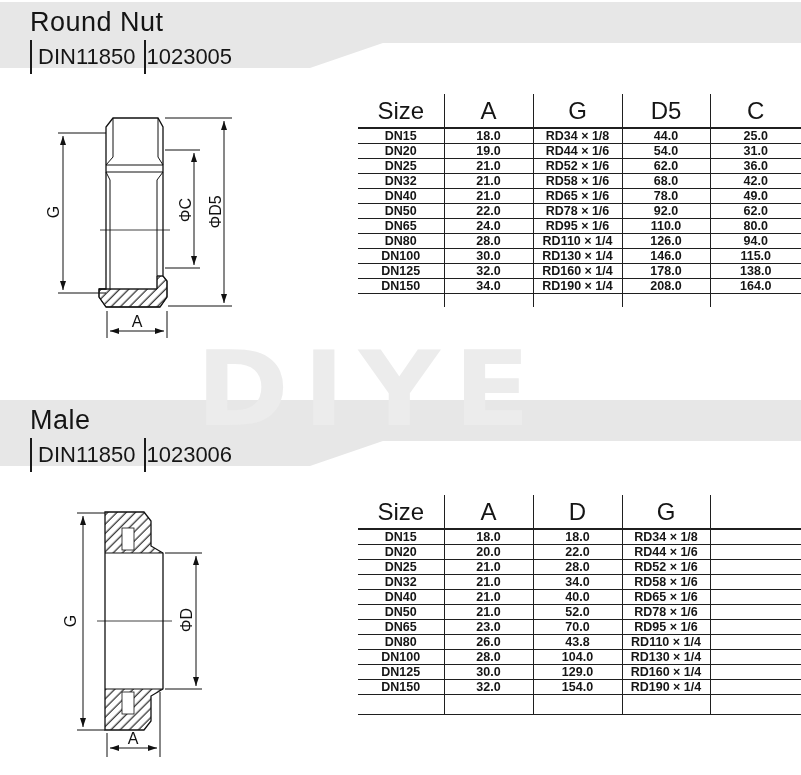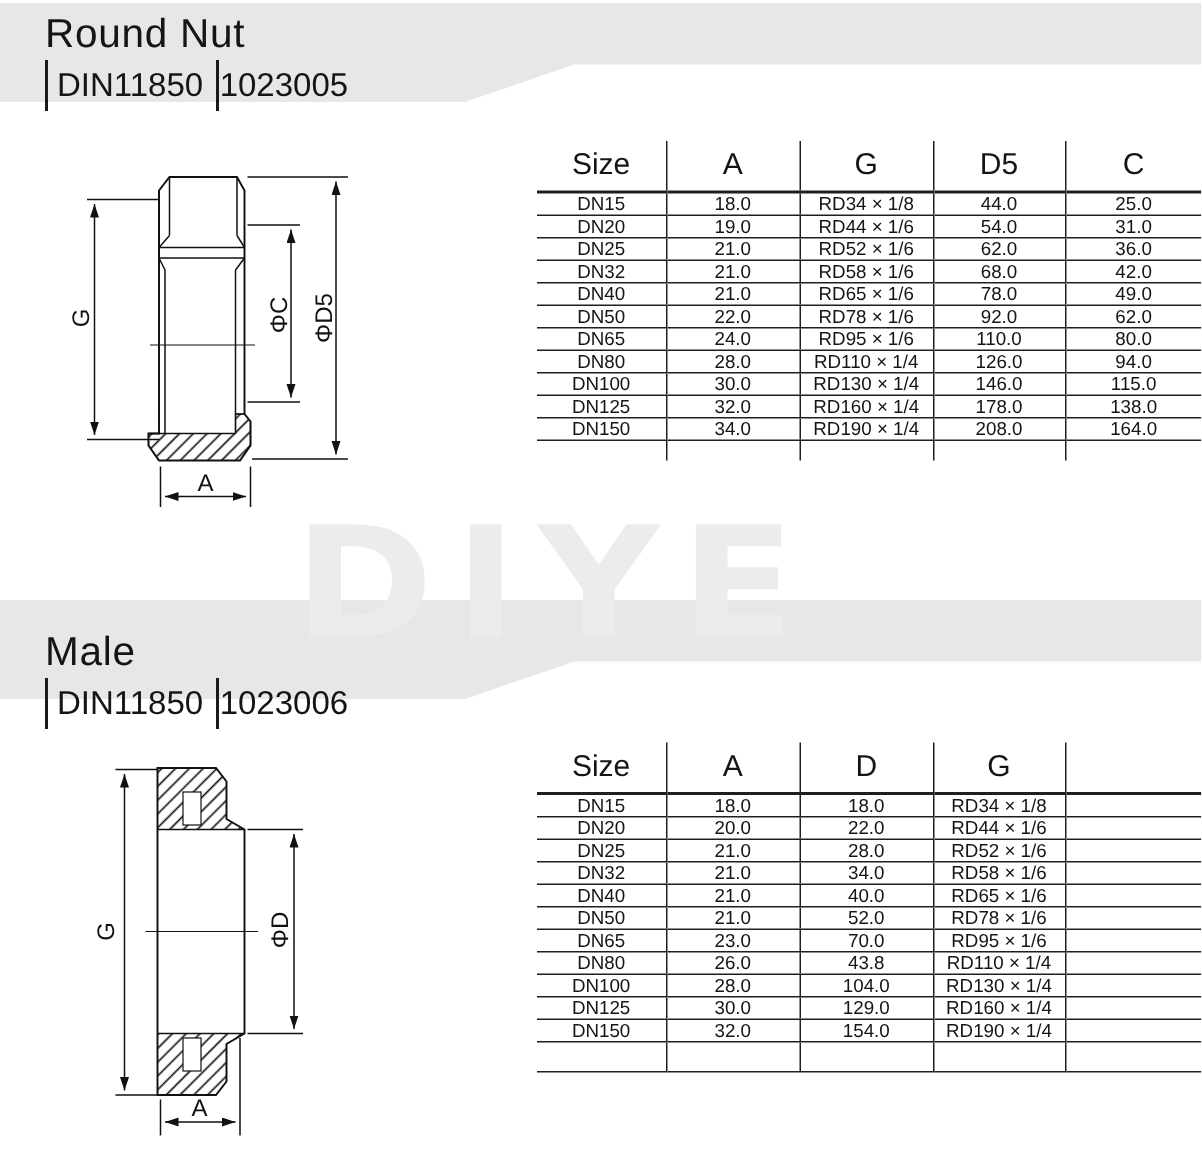--- a/index.html
+++ b/index.html
@@ -31,7 +31,7 @@
   #table1{top:94px;}
   #table2{top:495px;}
   table.spec th{
-    font-size:20px;font-weight:normal;text-align:center;vertical-align:middle;padding:0;
+    font-size:24px;font-weight:normal;text-align:center;vertical-align:middle;padding:0;
     border-bottom:2px solid #1f1f1f;
   }
   table.spec tr.head-row{height:34px;}

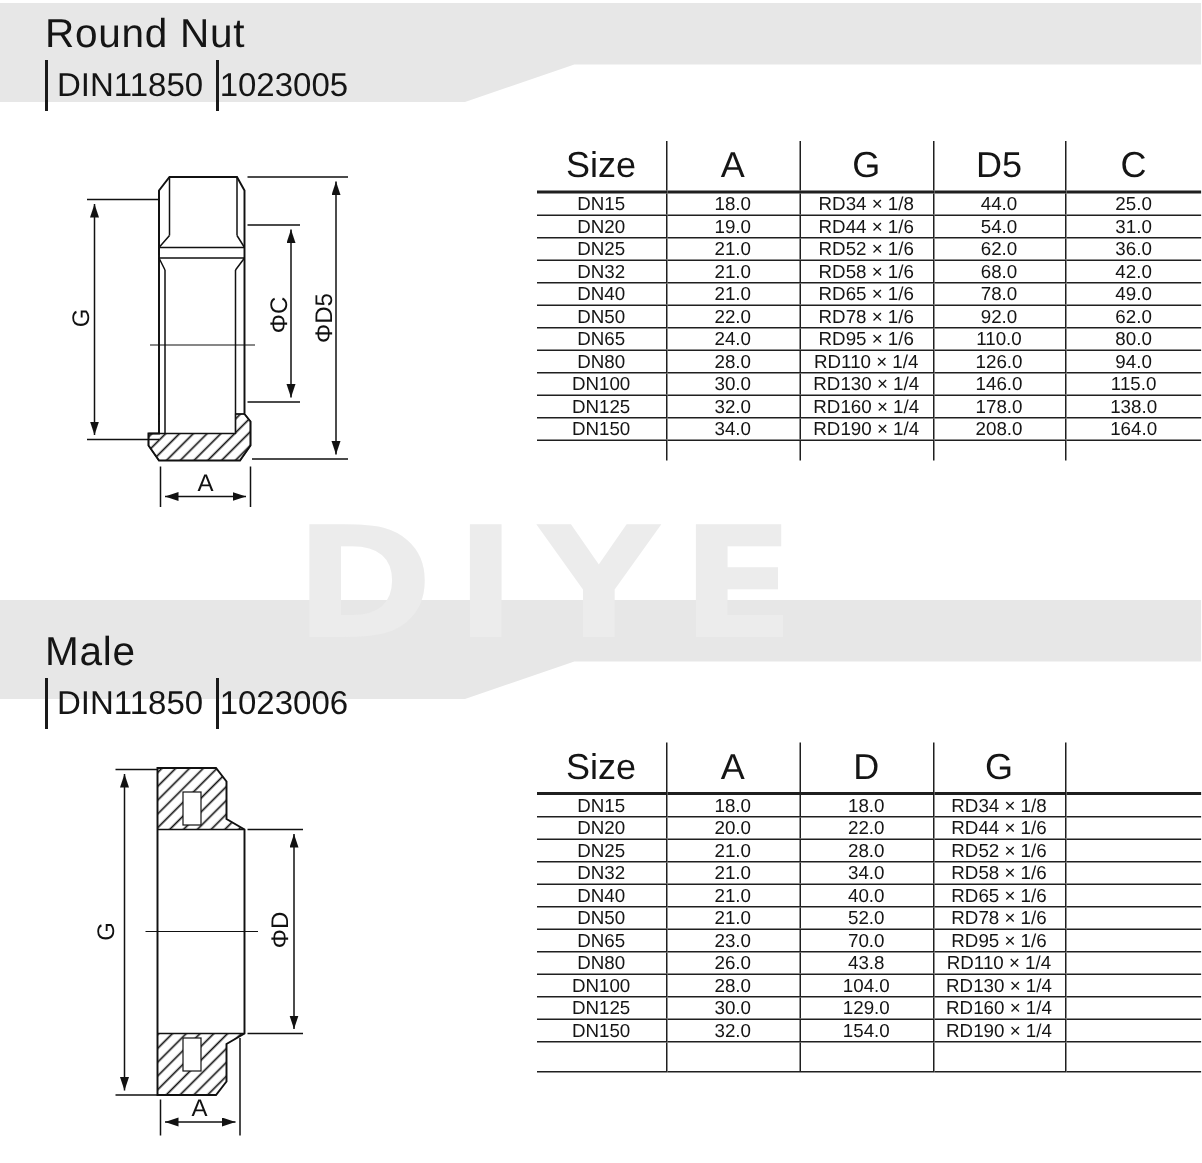--- a/index.html
+++ b/index.html
@@ -35,7 +35,7 @@
     border-bottom:2px solid #1f1f1f;
   }
   table.spec tr.head-row{height:34px;}
-  table.spec tr.data-row{height:14px;}
+  table.spec tr.data-row{height:14px;font-weight:bold;}
   table.spec td{
     font-size:12.5px;text-align:center;vertical-align:middle;padding:0;
     border-bottom:1.7px solid #1f1f1f;

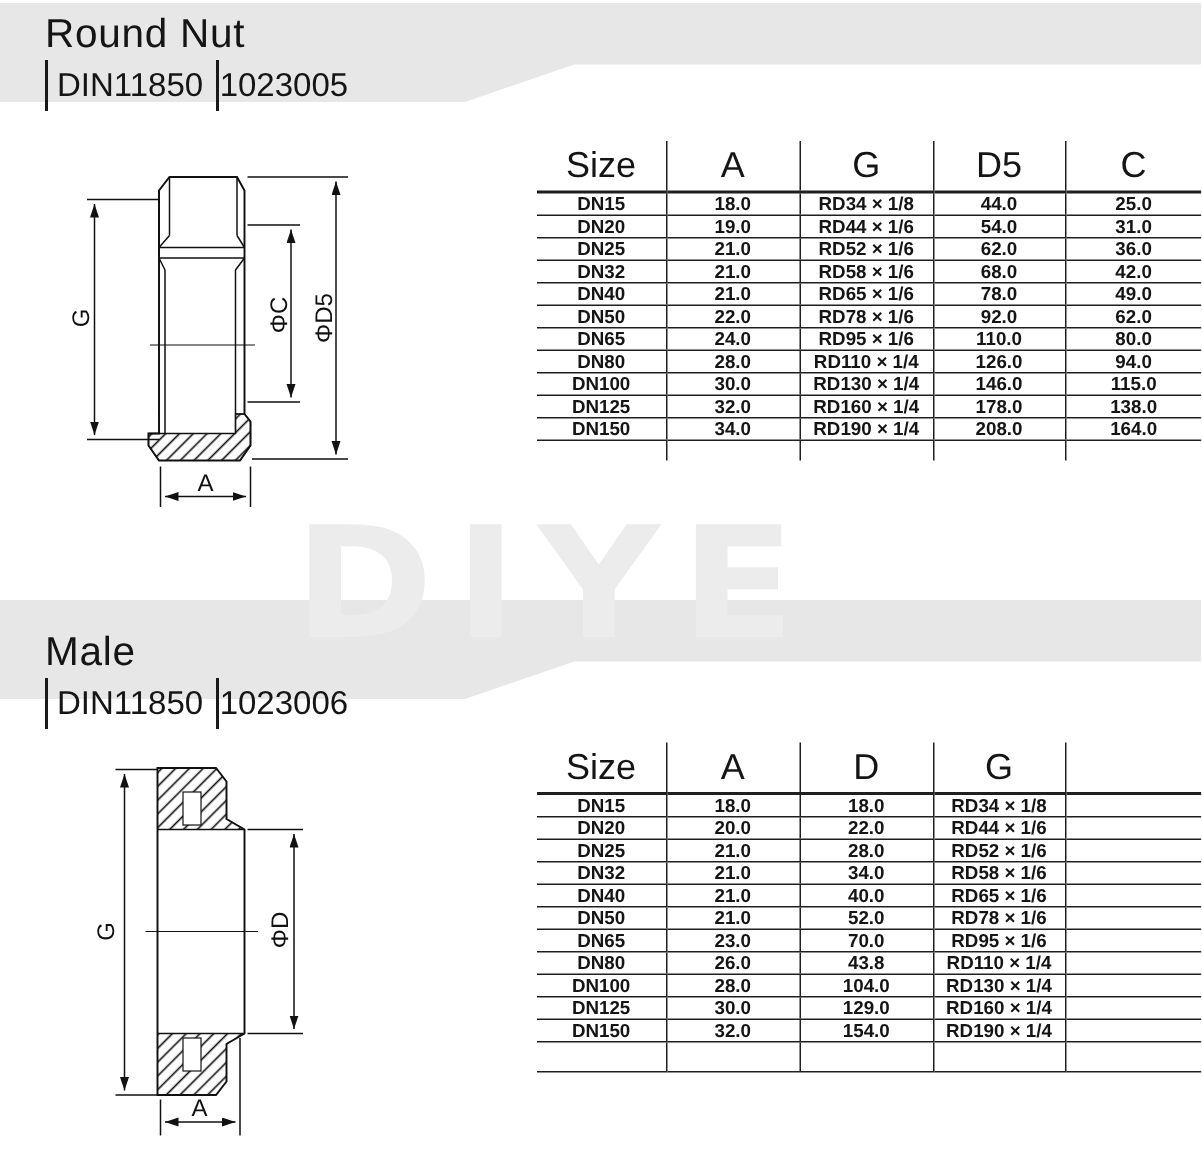--- a/index.html
+++ b/index.html
@@ -18,7 +18,7 @@
   
   .hdr{position:absolute;left:30px;z-index:2;}
   .hdr.h1{top:7px;}
-  .hdr.h2{top:419px;}
+  .hdr.h2{top:405px;}
   .title{font-size:27px;line-height:30px;letter-spacing:0.5px;color:#151515;}
   .codes{display:flex;align-items:center;margin-top:3px;font-size:22px;color:#151515;}
   .std{border-left:2.5px solid #1a1a1a;border-right:2.5px solid #1a1a1a;padding:4px 9px 4px 6px;}

